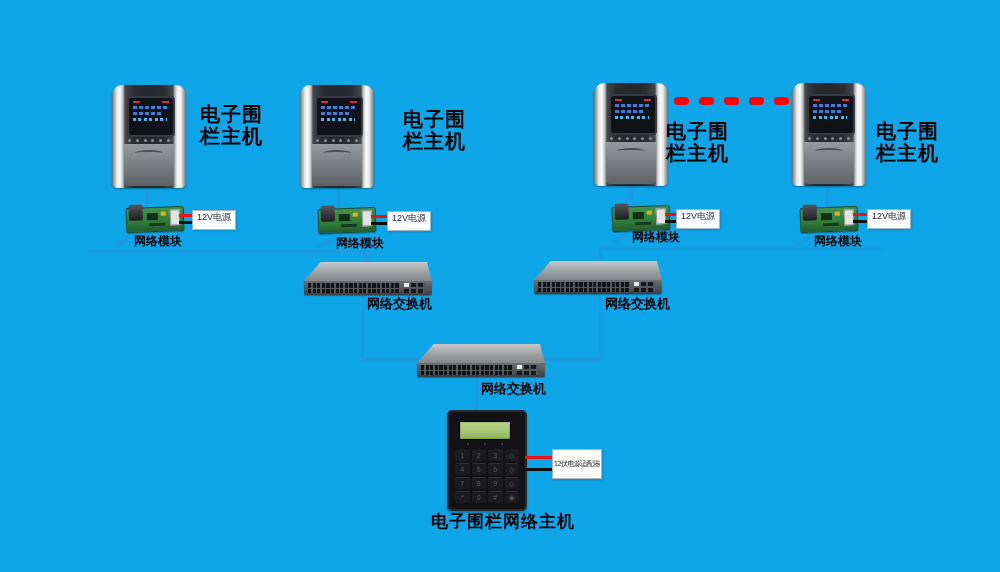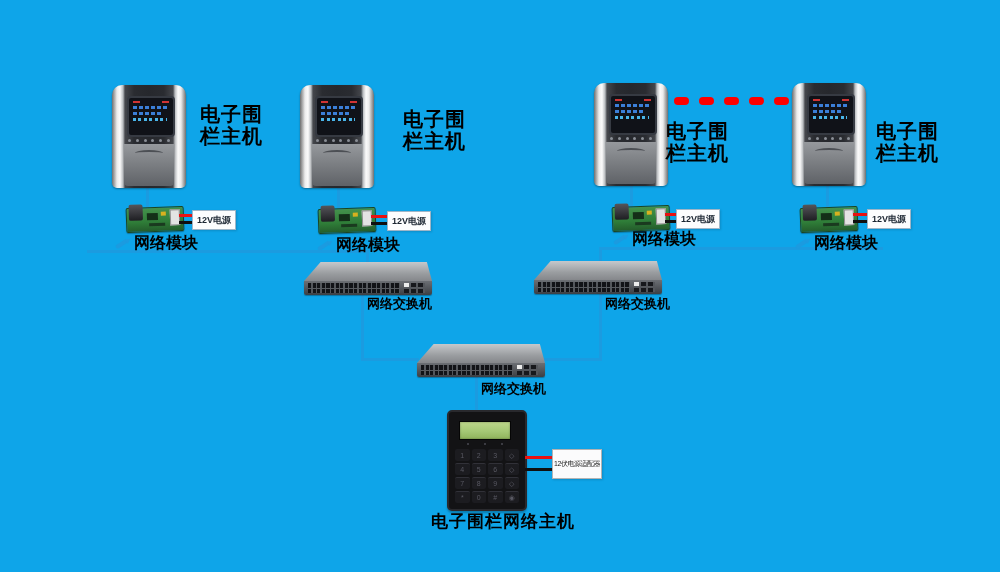--- a/index.html
+++ b/index.html
@@ -52,8 +52,8 @@
 
   .pwr-box { position:absolute; width:42px; height:18px; background:#fcfdfe;
     border:1px solid #9fb6c8; box-shadow:1px 1px 2px rgba(0,0,0,.15);
-    display:flex; align-items:center; justify-content:center;
-    font-size:9px; font-weight:bold; color:#1c2733; }
+    display:flex; align-items:flex-start; justify-content:center;
+    font-size:9px; font-weight:normal; color:#1c2733; }
   .wire { position:absolute; height:3px; }
   .wire.red { background:var(--wire-red,#E81212); }
   .wire.black { background:var(--wire-black,#101010); }

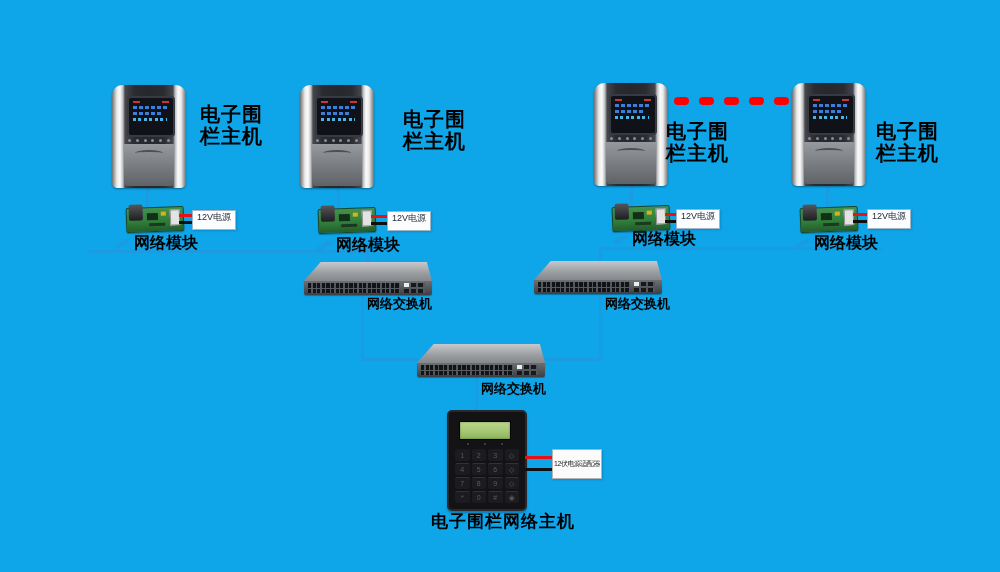--- a/index.html
+++ b/index.html
@@ -59,7 +59,7 @@
   .wire.black { background:var(--wire-black,#101010); }
 
   .mod-label { position:absolute; display:flex; align-items:center; gap:3px;
-    font-size:16px; font-weight:bold; color:#000; }
+    font-size:12px; font-weight:bold; color:#000; }
   .pen-icon { position:relative; width:17px; height:13px; }
   .pen-icon::before { content:""; position:absolute; left:1px; top:5px; width:13px; height:4px;
     background:var(--cable-blue,#1B9BE0); border-radius:2px 0 0 2px; transform:rotate(-33deg); }

